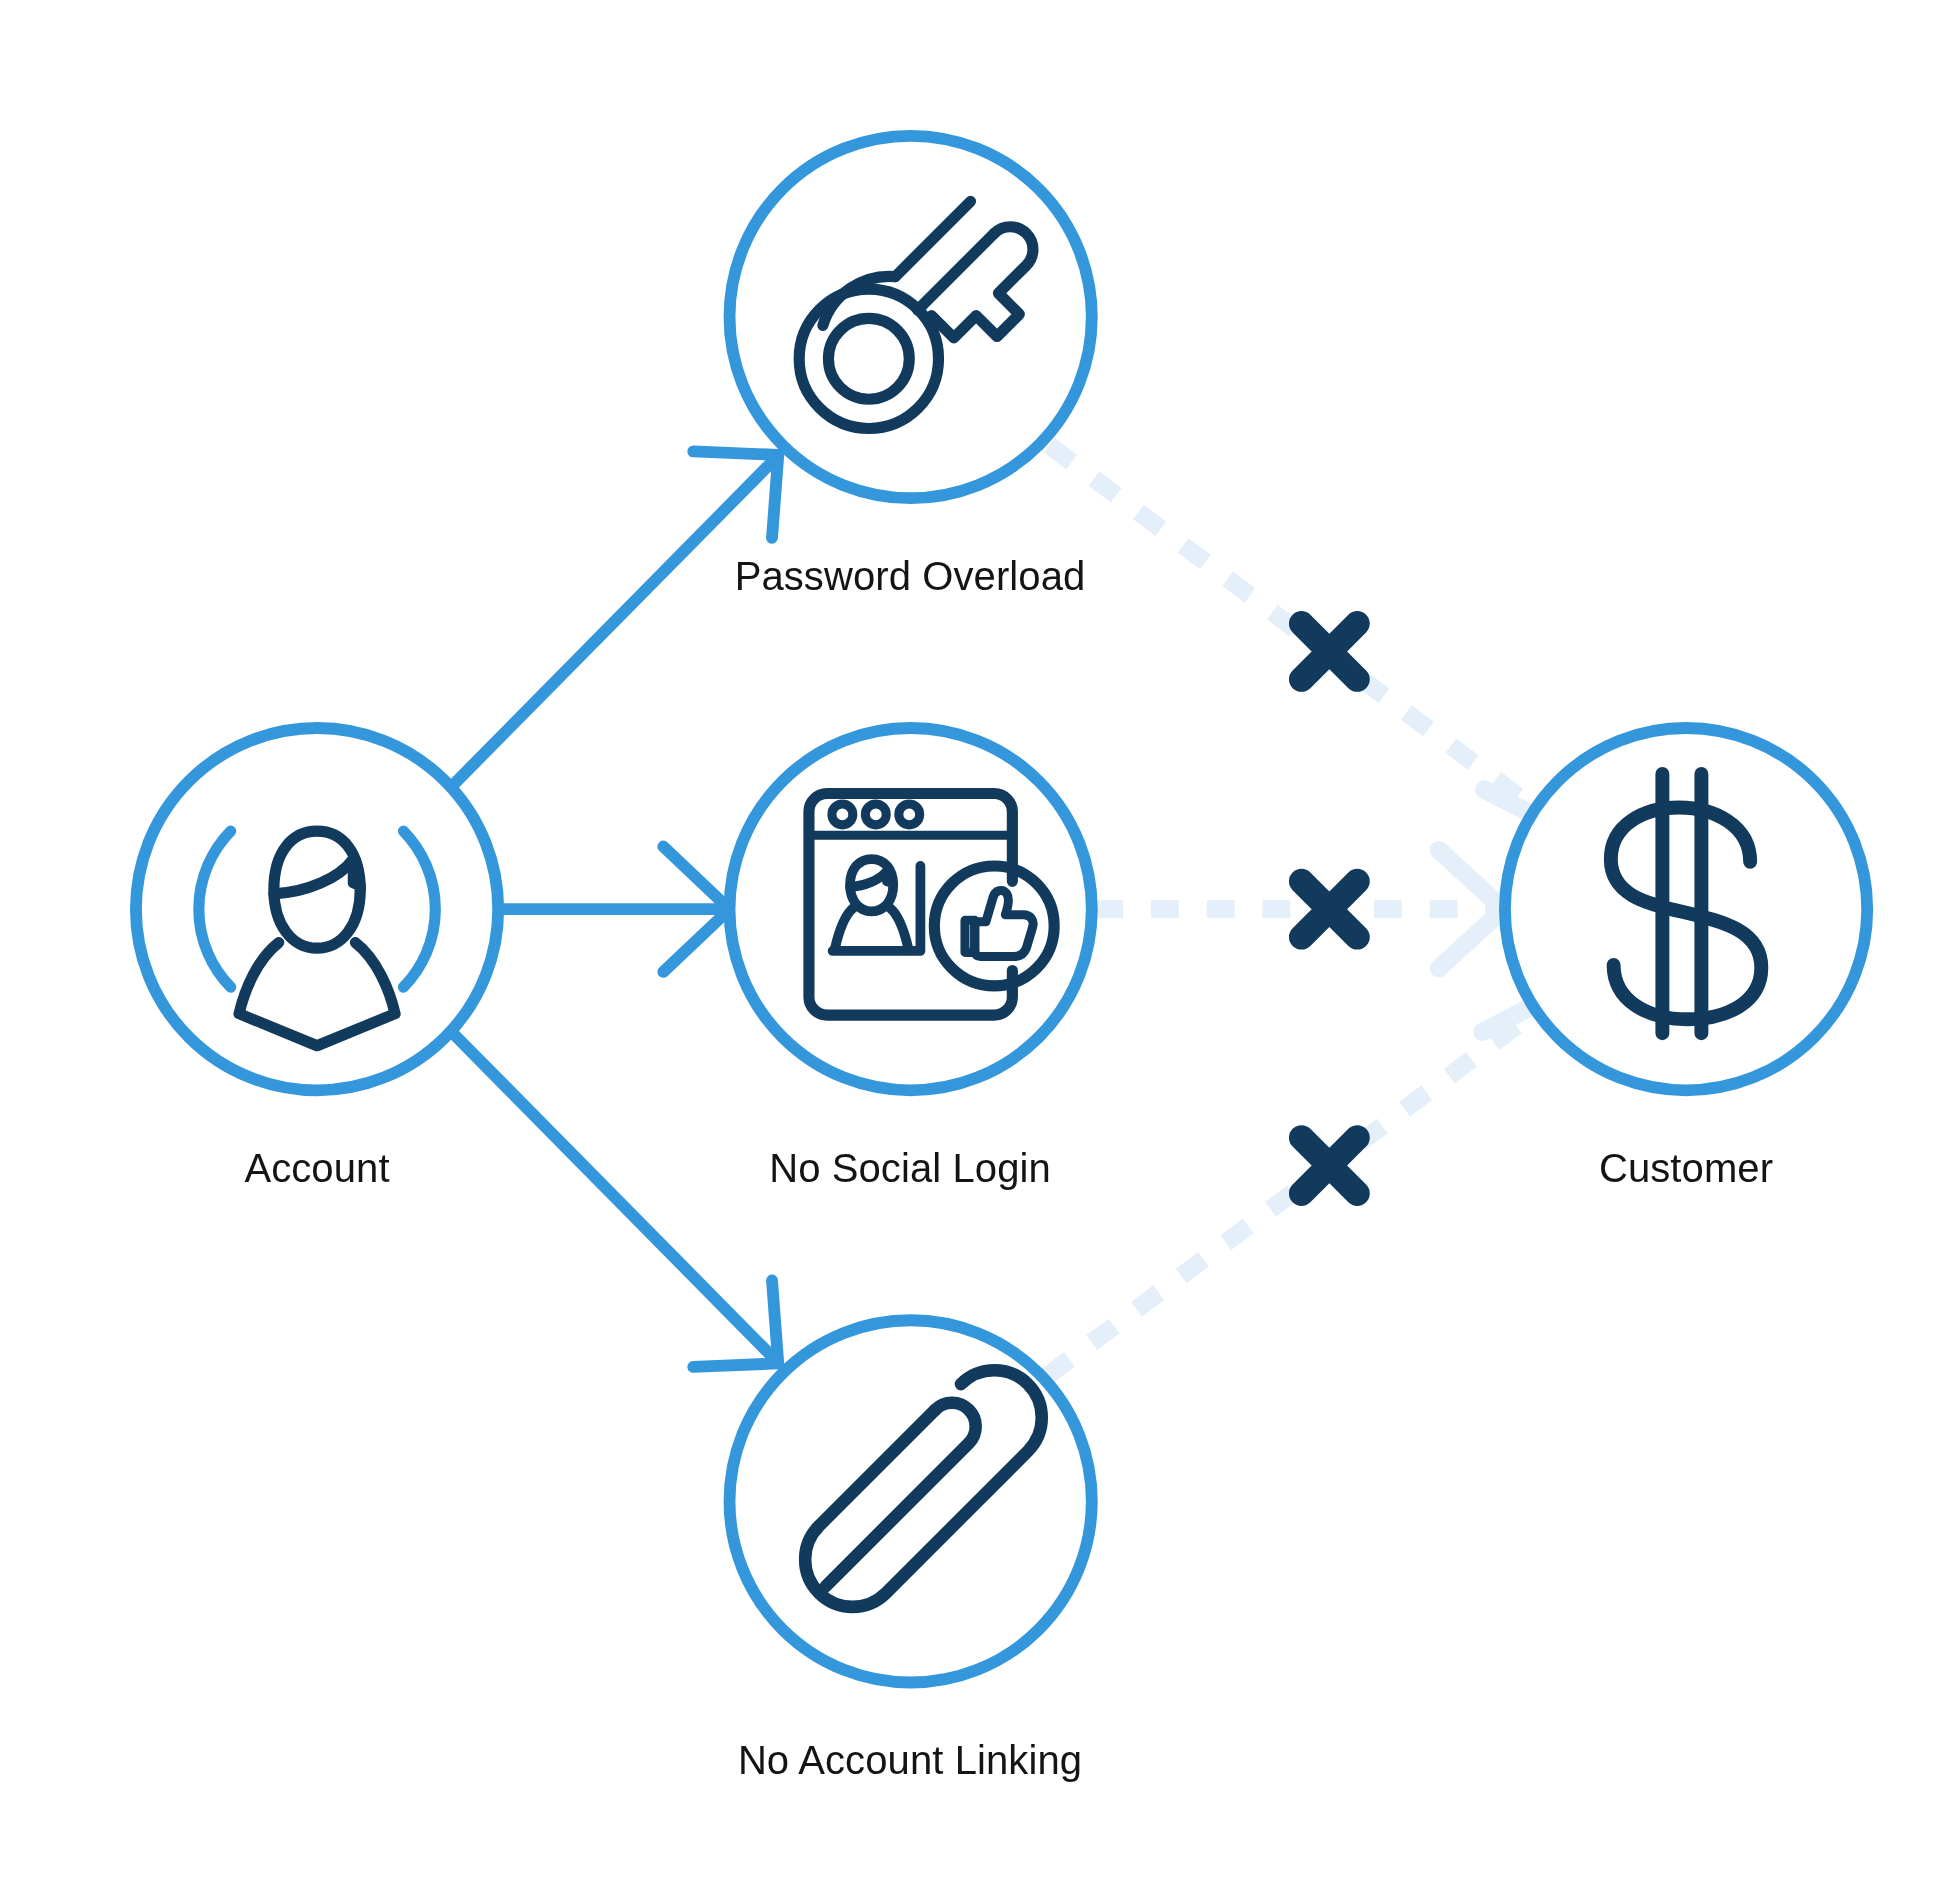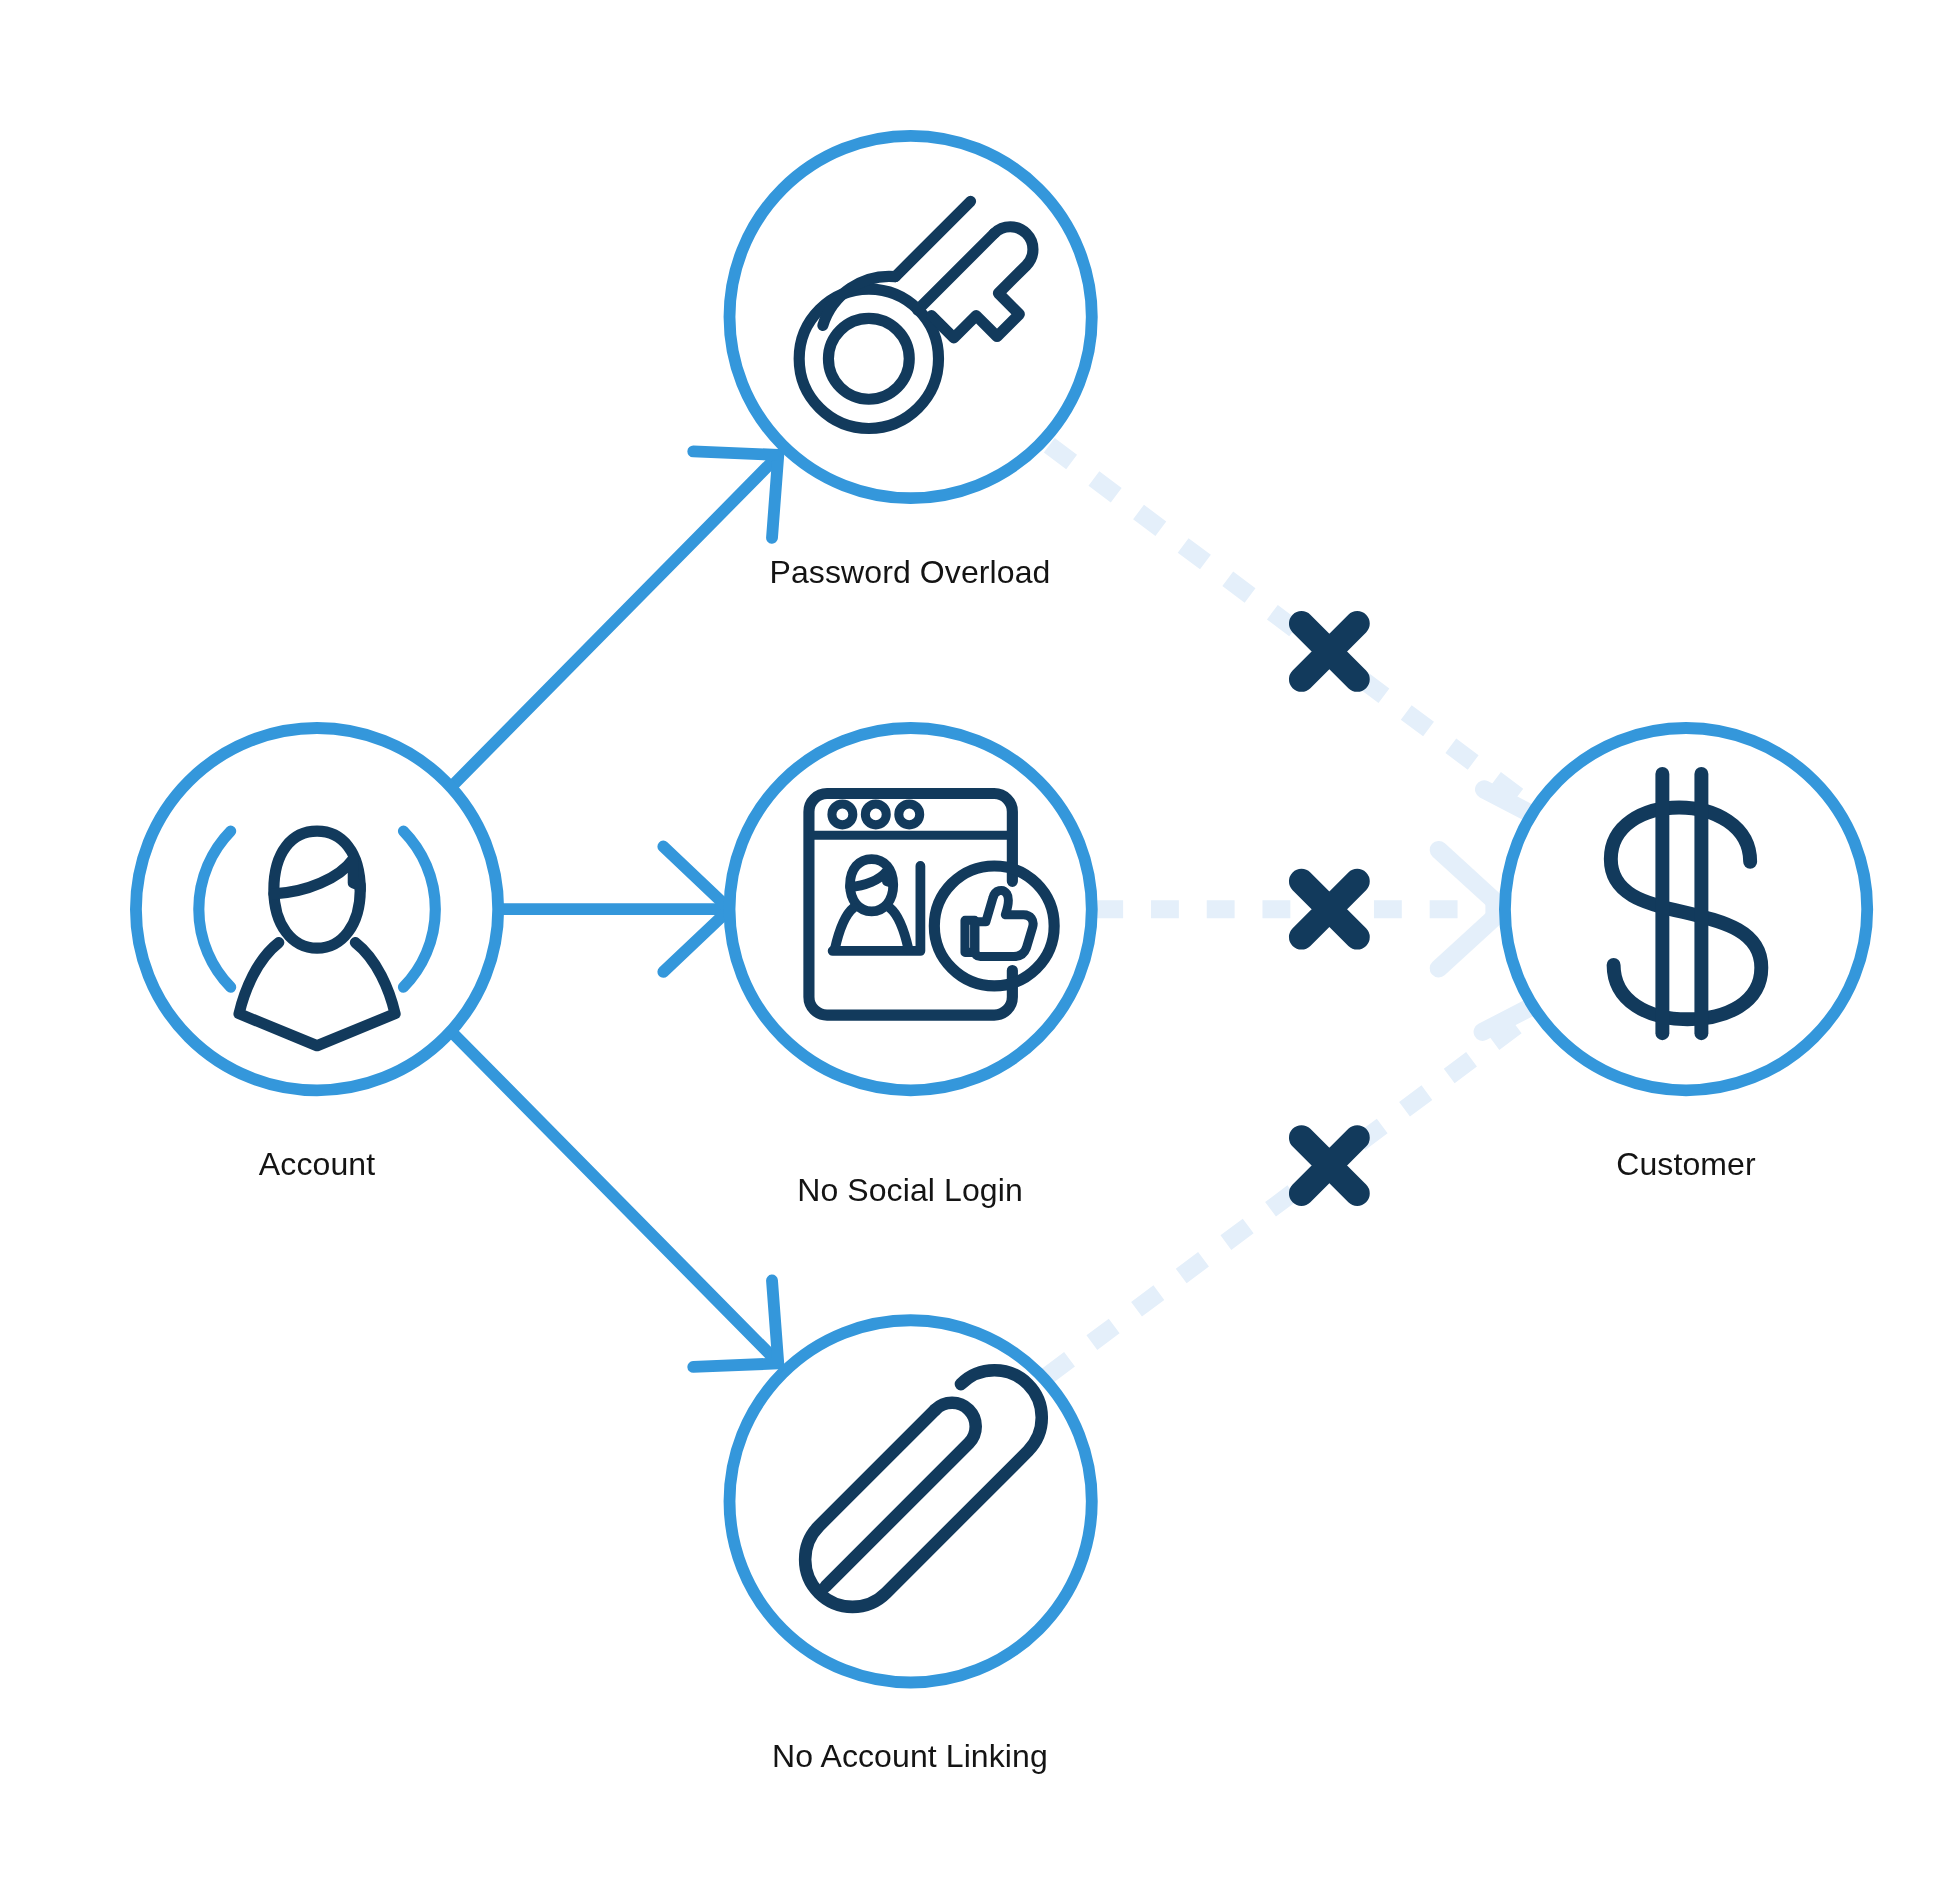--- a/index.html
+++ b/index.html
@@ -31,7 +31,7 @@
     position: absolute;
     text-align: center;
     font-family: "Liberation Sans", sans-serif;
-    font-size: 32px;
+    font-size: 40px;
     font-weight: 400;
     color: #141414;
     letter-spacing: 0.1px;

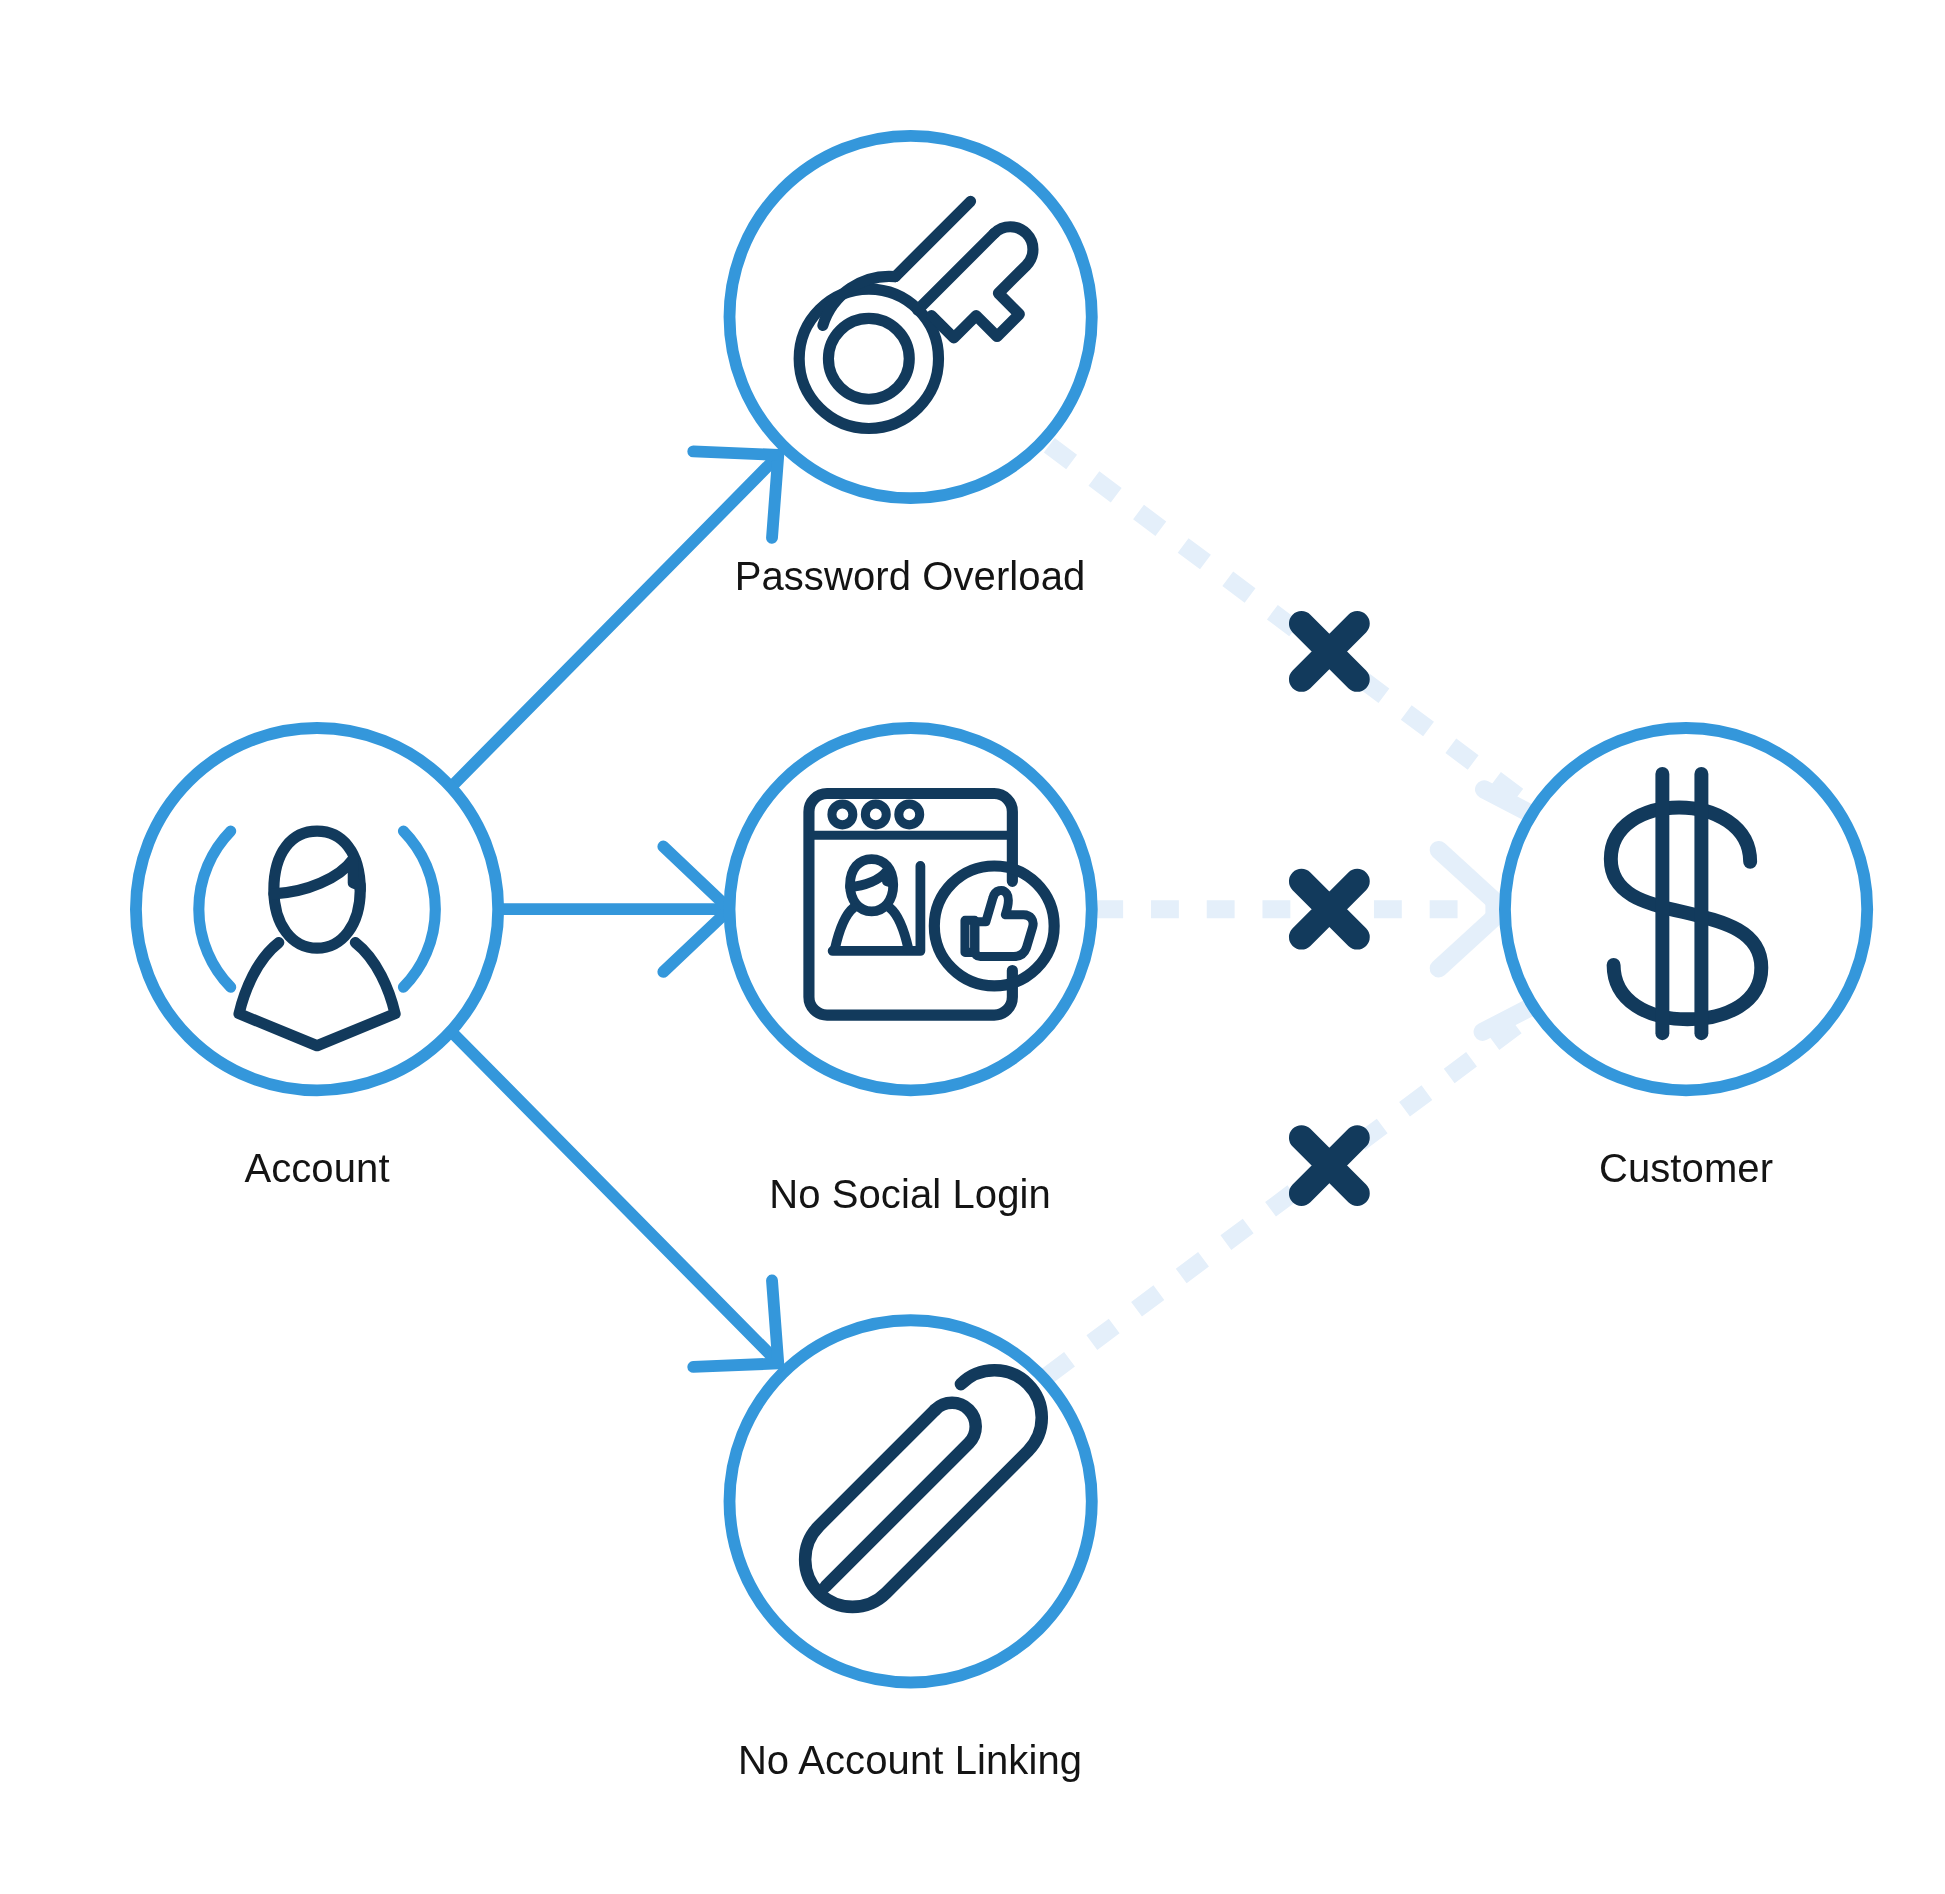--- a/index.html
+++ b/index.html
@@ -171,7 +171,7 @@
 
   <div class="node-label" style="left:910px; top:554px;">Password Overload</div>
 
-  <div class="node-label" style="left:910px; top:1172px;">No Social Login</div>
+  <div class="node-label" style="left:910px; top:1146px;">No Social Login</div>
 
   <div class="node-label" style="left:910px; top:1738px;">No Account Linking</div>
 

